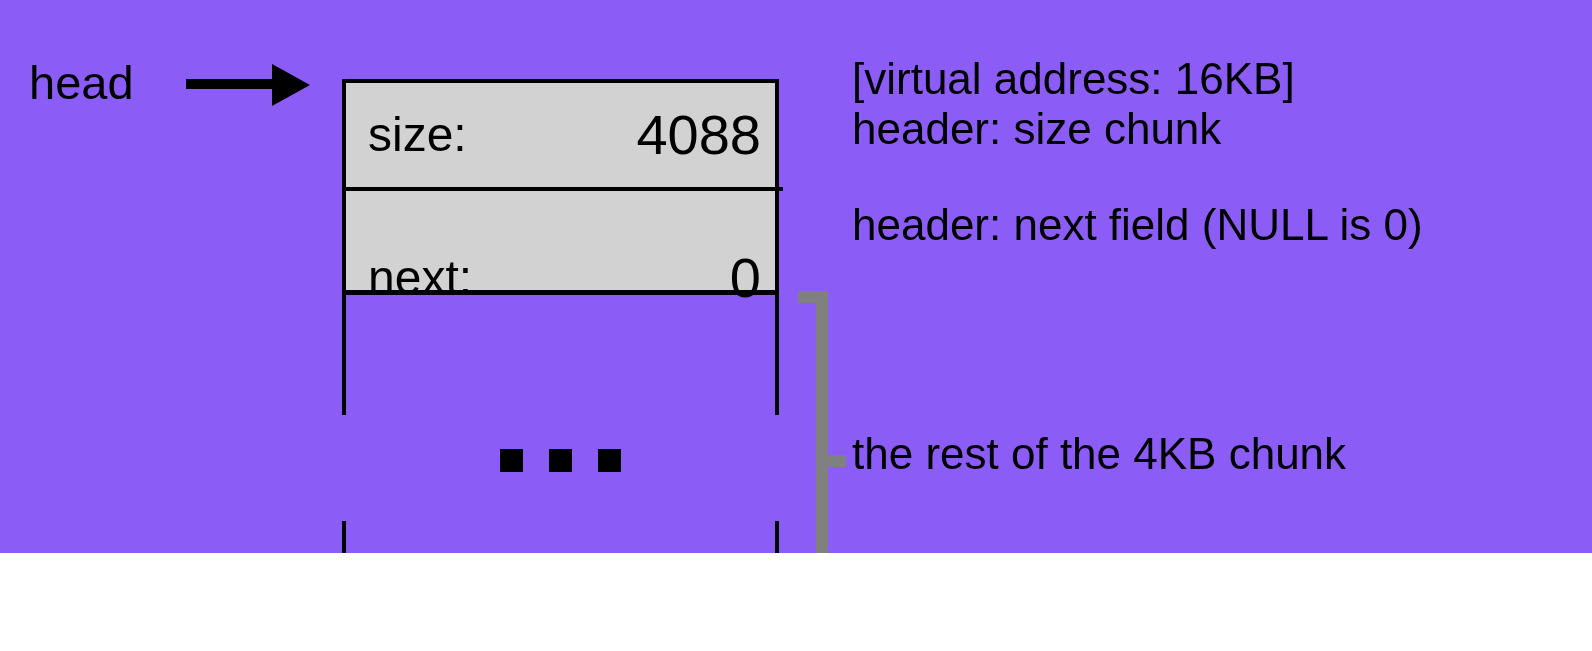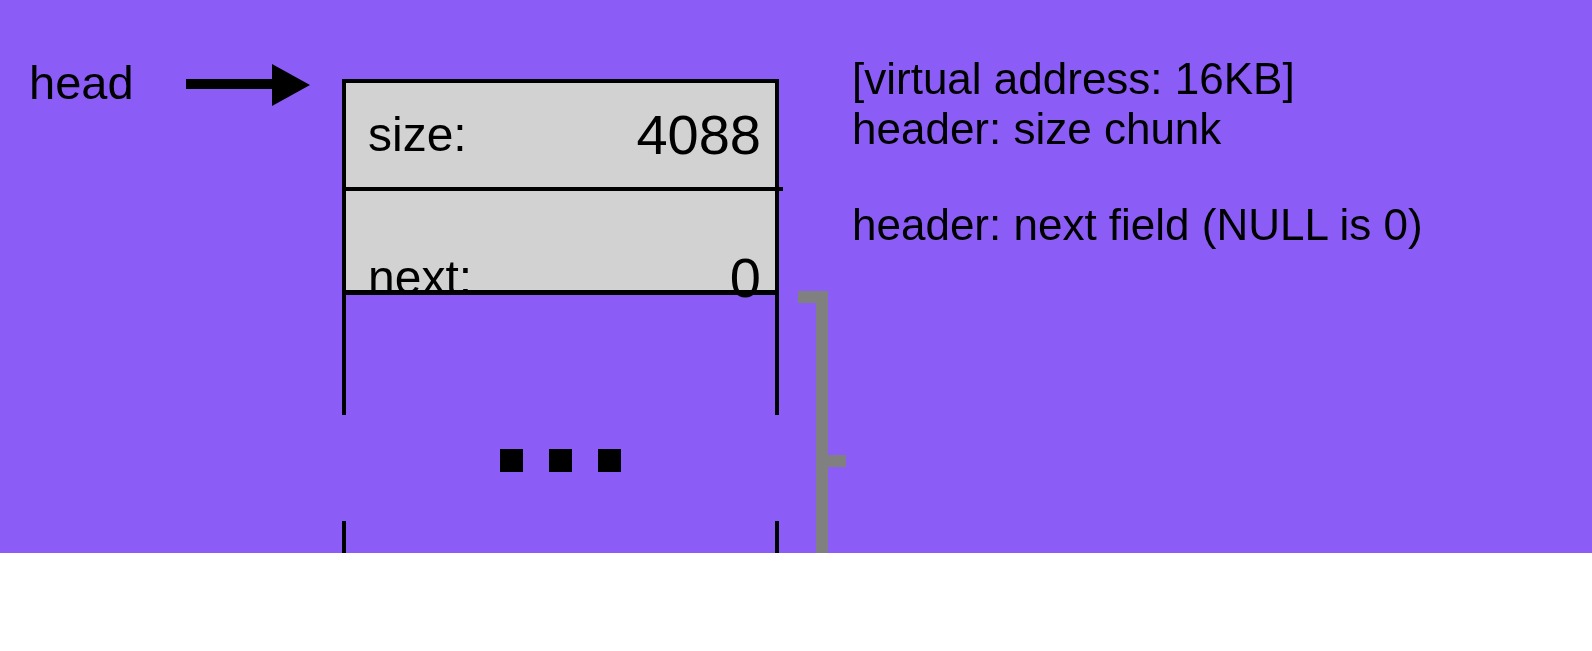--- a/index.html
+++ b/index.html
@@ -210,6 +210,9 @@
     <span class="ln">header: next field (NULL is 0)</span>
   </div>
 
+  <div class="annotation chunk-note">
+    <span class="ln">the rest of the 4KB chunk</span>
+  </div>
 
 </div>
 

